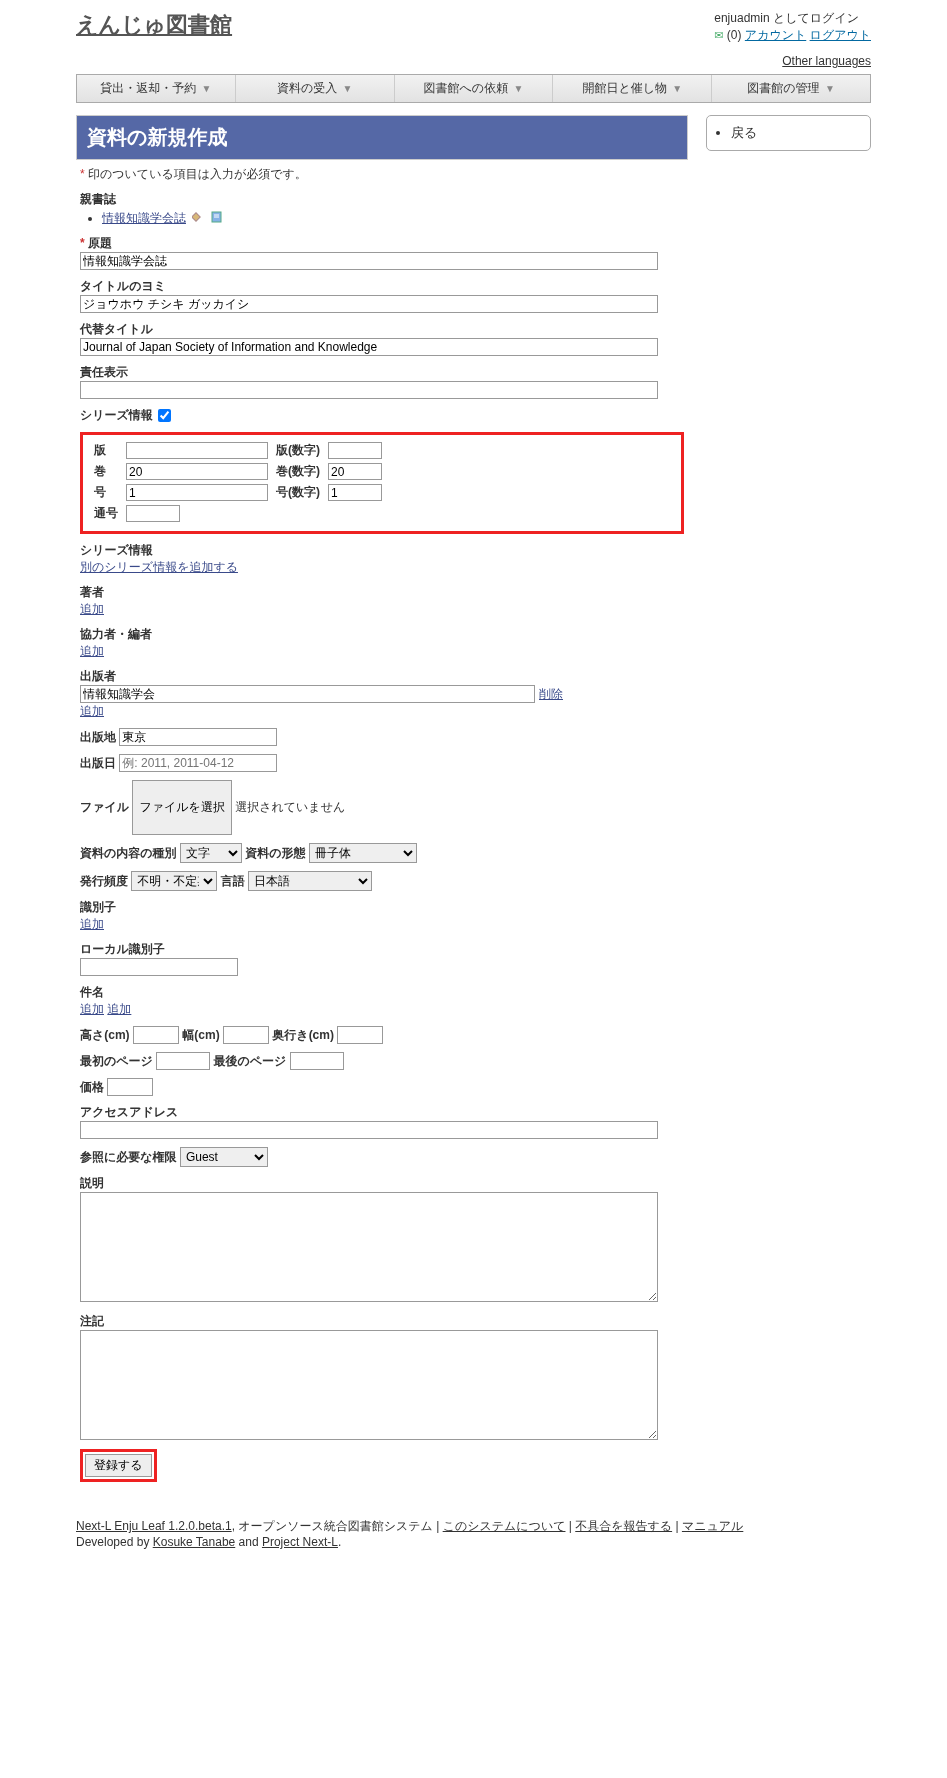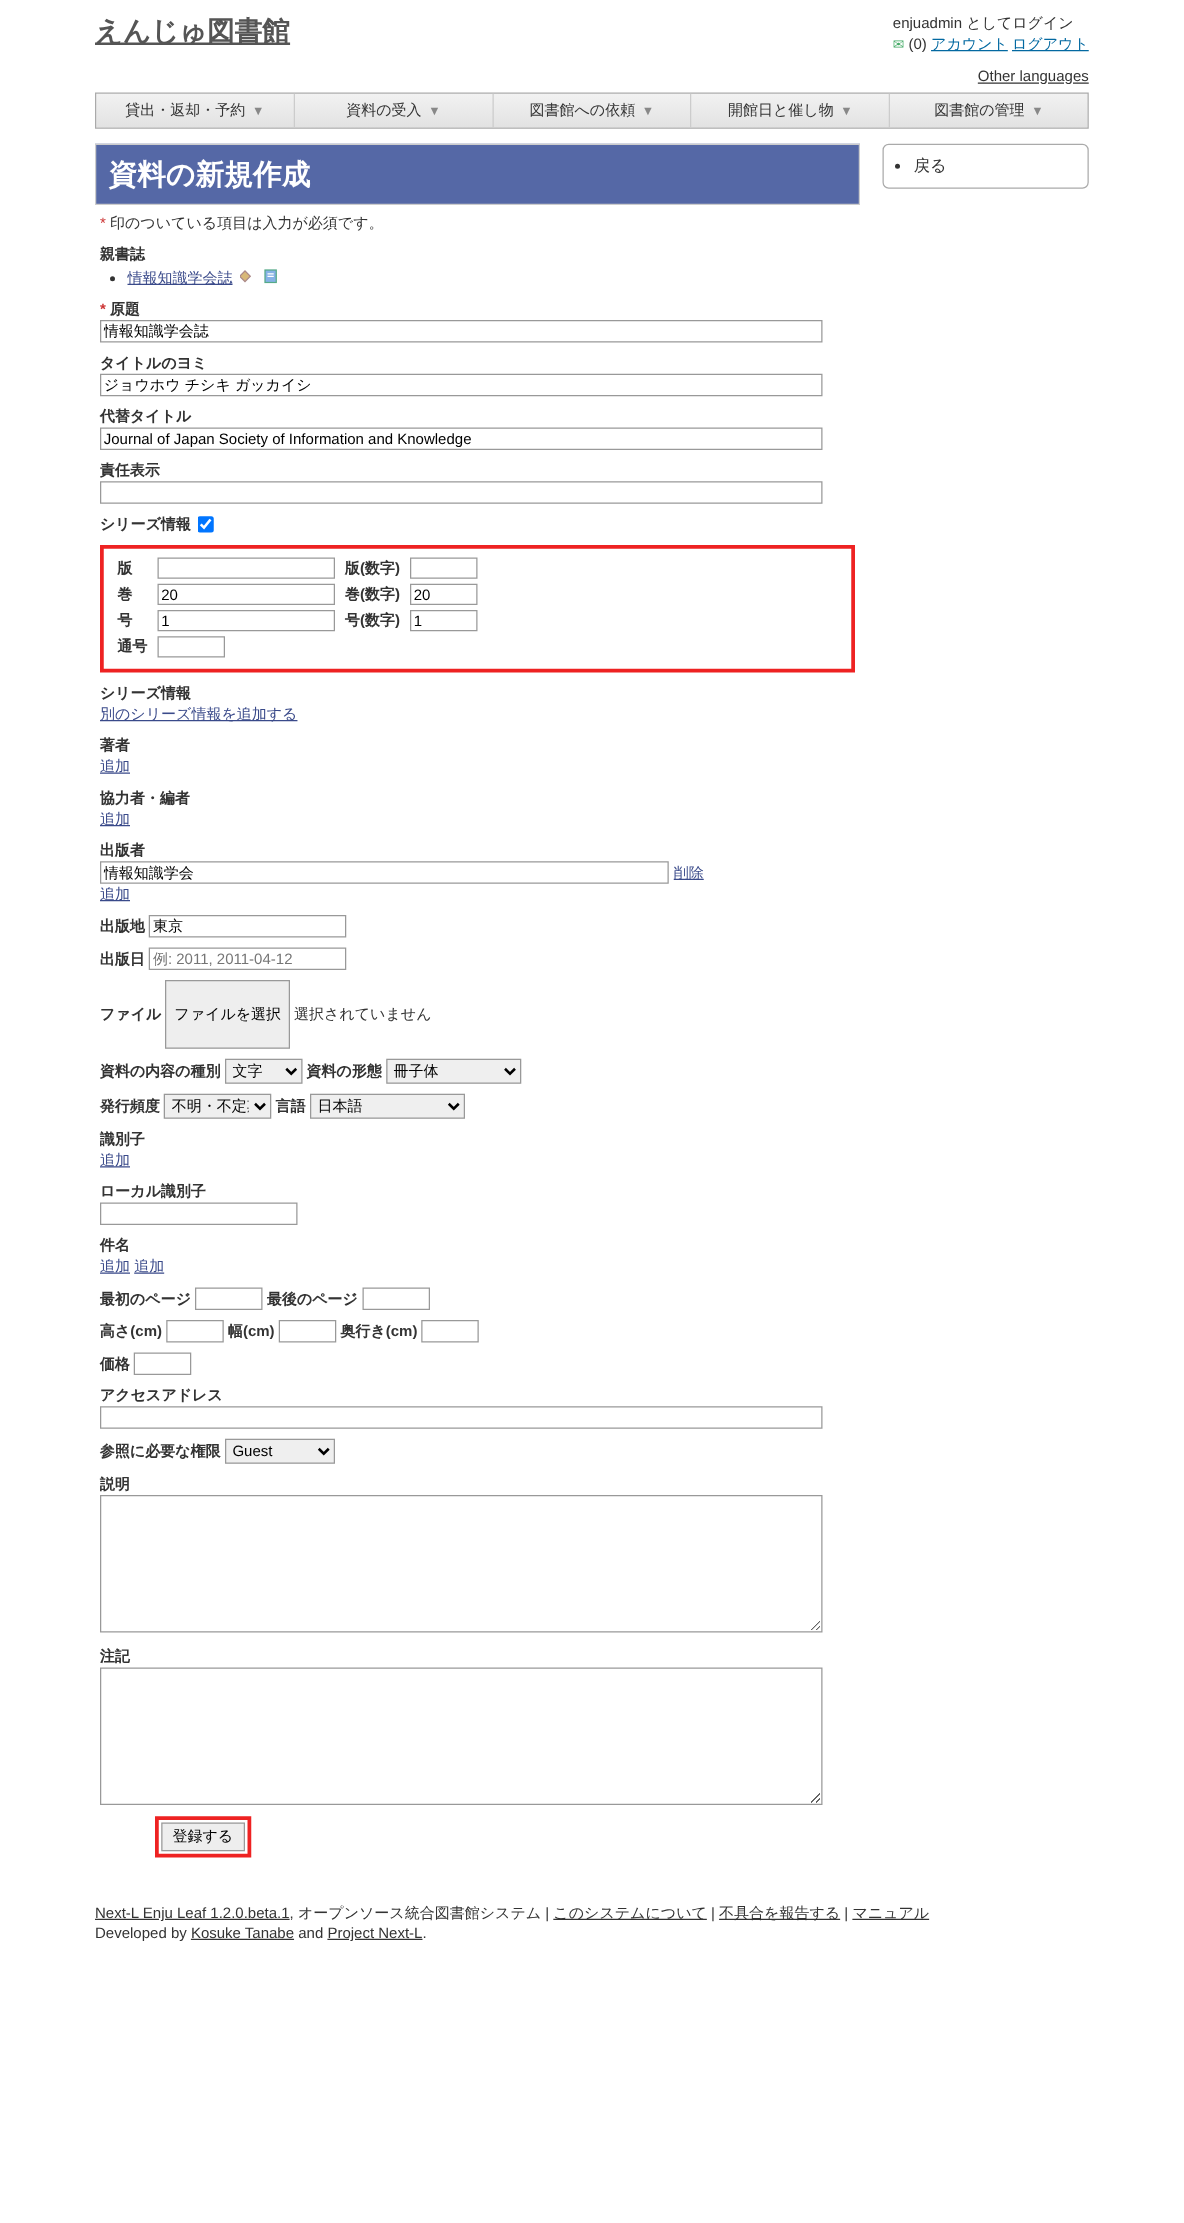--- a/index.html
+++ b/index.html
@@ -21,7 +21,7 @@
 .side { width:165px; }
 .side-box { border:1px solid #aaa; border-radius:5px; padding:8px 10px; font-size:13px; }
 .side-box ul { margin:0; padding-left:14px; }
-.page-title { background:#5568a6; color:#fff; font-size:23px; font-weight:bold; padding:8px 10px; border:1px solid #ccc; }
+.page-title { background:#5568a6; color:#fff; font-size:20px; font-weight:bold; padding:8px 10px; border:1px solid #ccc; }
 .form-body { padding:6px 4px 10px; font-size:12px; }
 .req { color:#c33; }
 .lbl { font-weight:bold; margin-top:8px; display:block; }

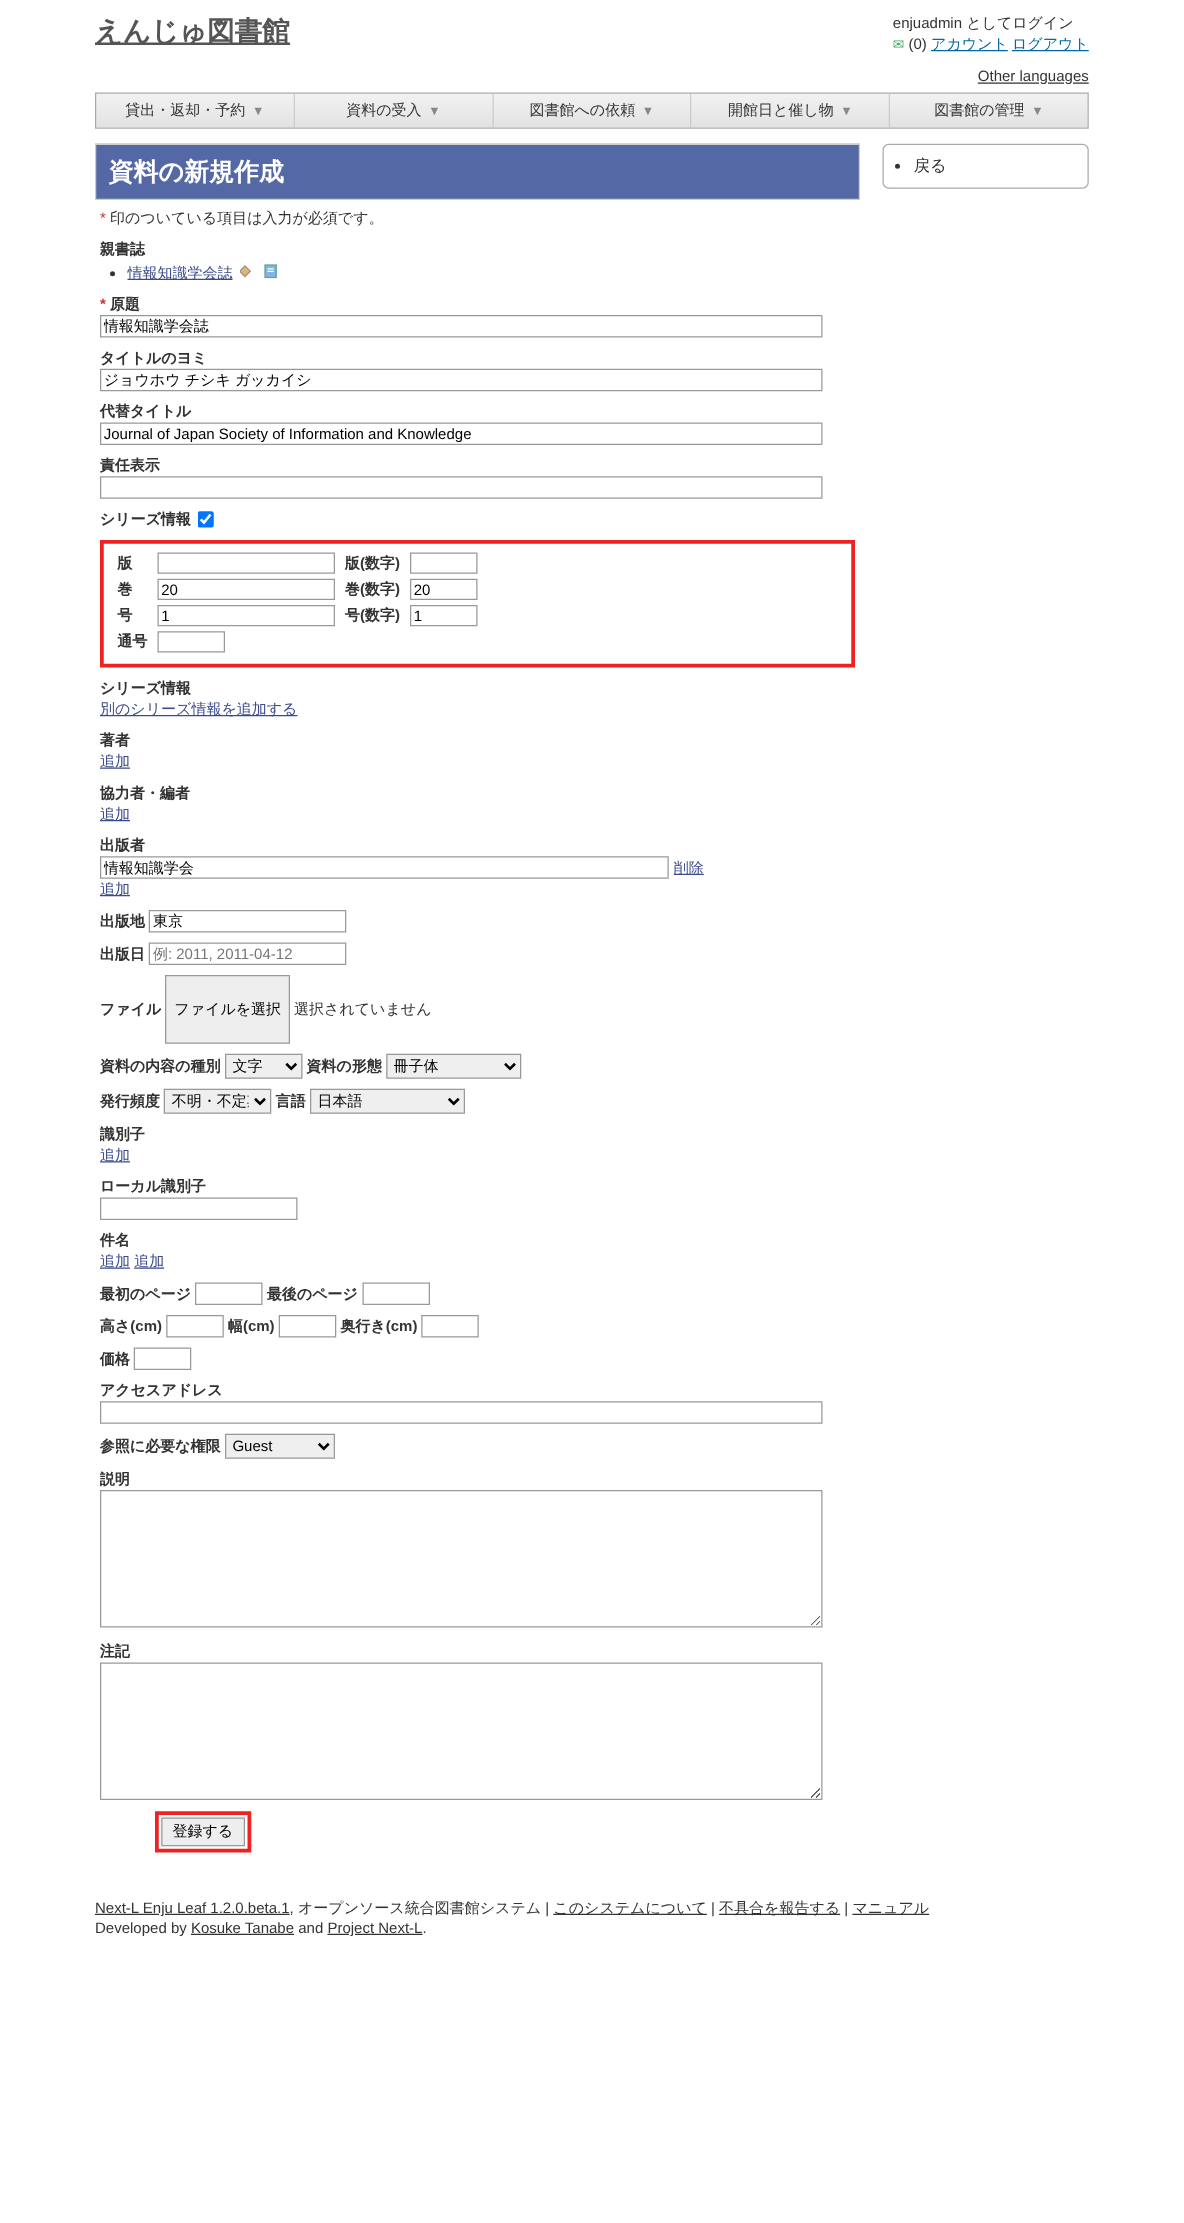--- a/index.html
+++ b/index.html
@@ -195,14 +195,14 @@
         <a href="#" class="link">追加</a>
 
         <div class="row">
-          <span class="lab">最初のページ</span> <input class="small" style="">
-          <span class="lab">最後のページ</span> <input class="small" style="">
-        </div>
-
-        <div class="row">
           <span class="lab">高さ(cm)</span> <input class="xsmall" style="">
           <span class="lab">幅(cm)</span> <input class="xsmall" style="">
           <span class="lab">奥行き(cm)</span> <input class="xsmall" style="">
+        </div>
+
+        <div class="row">
+          <span class="lab">最初のページ</span> <input class="small" style="">
+          <span class="lab">最後のページ</span> <input class="small" style="">
         </div>
 
         <div class="row"><span class="lab">価格</span> <input class="xsmall" style=""></div>

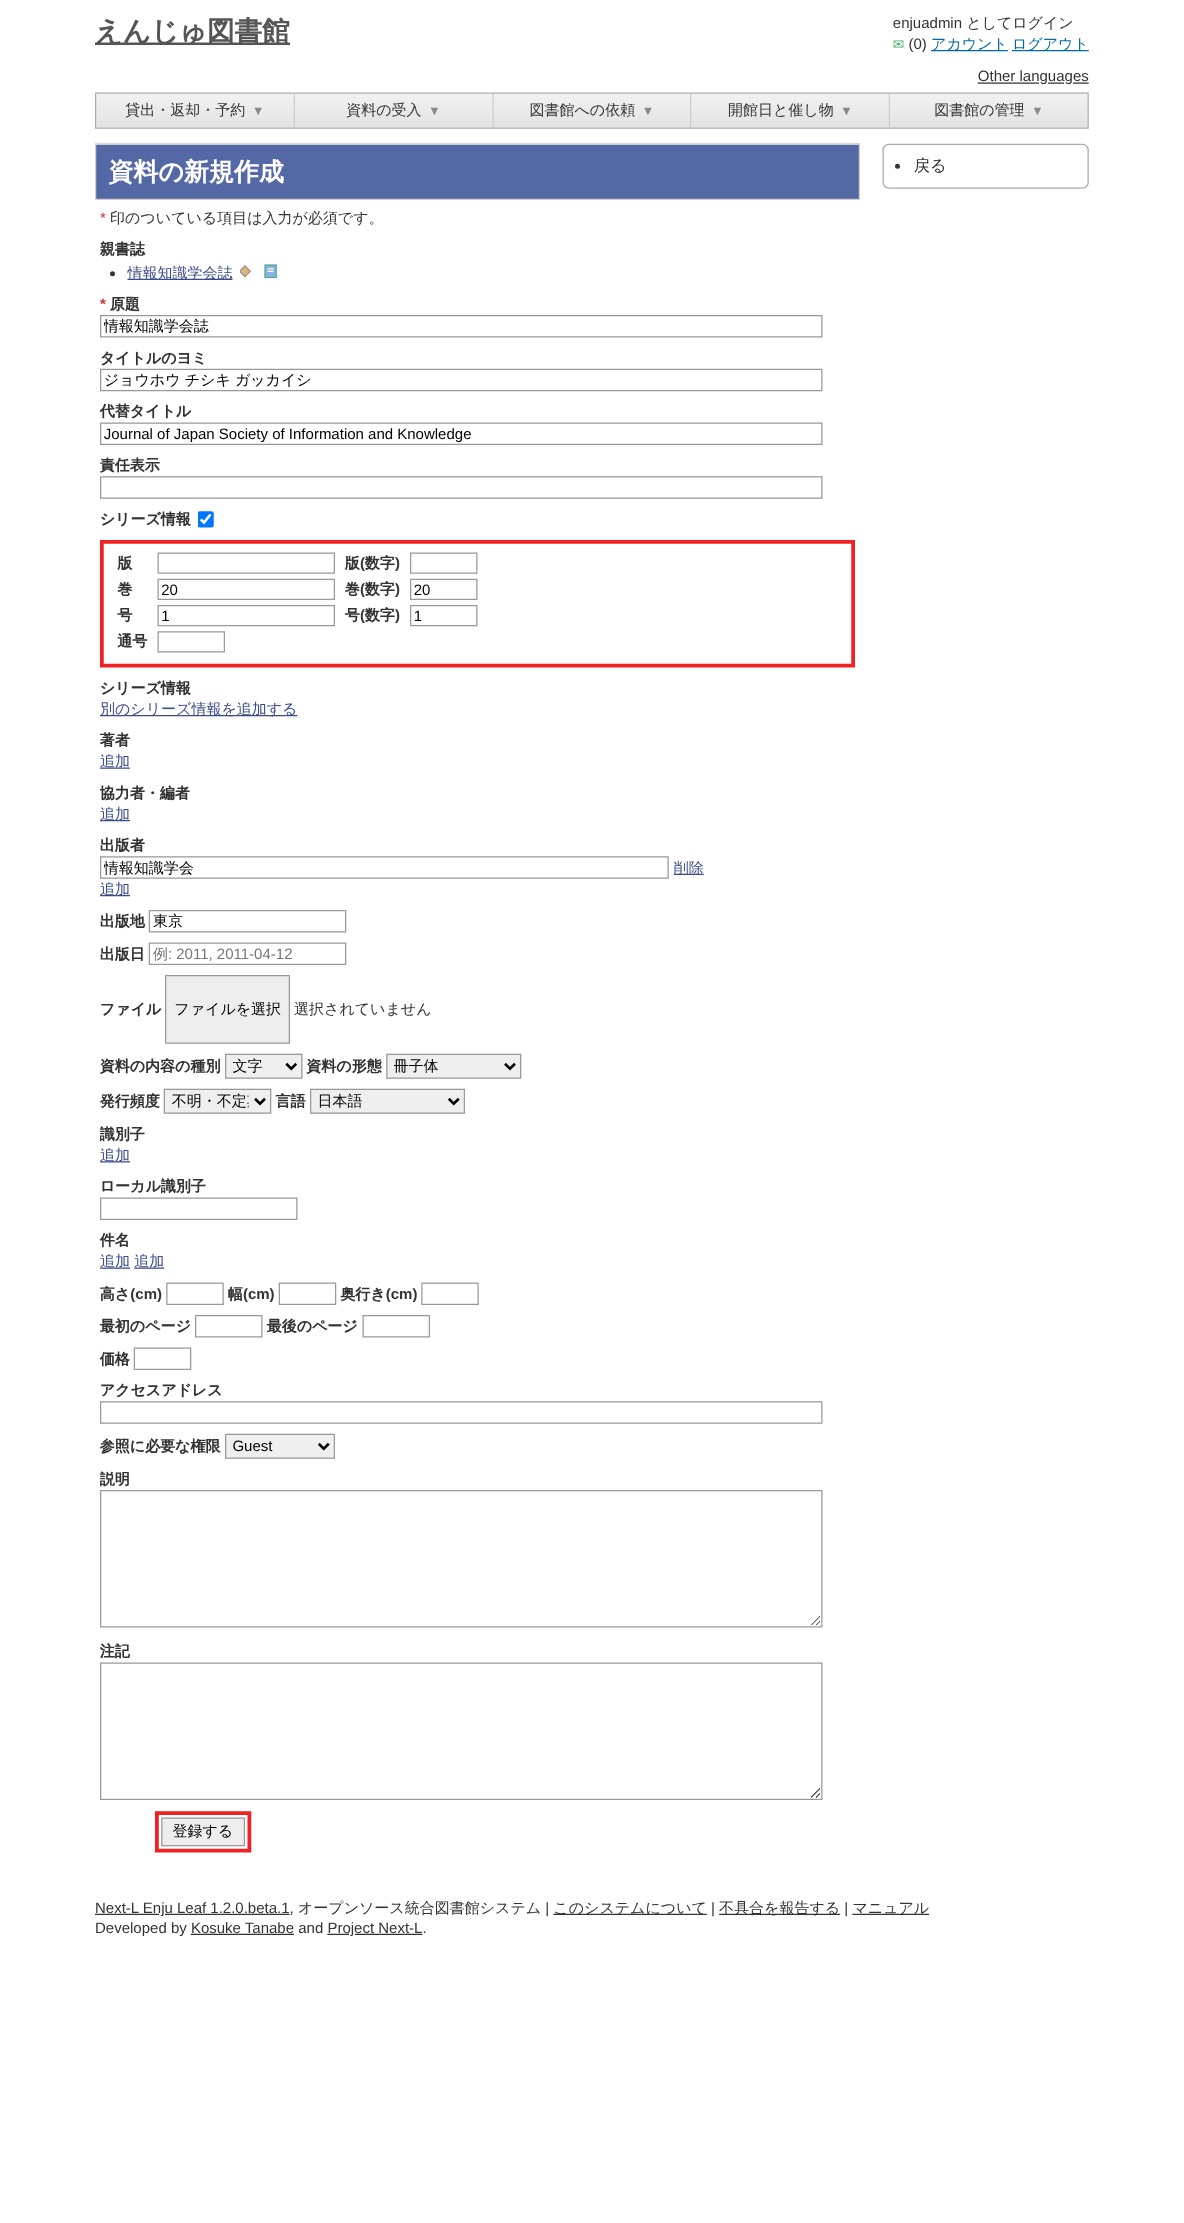--- a/index.html
+++ b/index.html
@@ -45,7 +45,7 @@
 select.sel { font-size:12px; border:1px solid #999; padding:1px; }
 .sel-sm { width:62px; } .sel-md { width:86px; } .sel-md2 { width:108px; } .sel-lg { width:124px; } .sel-role { width:88px; }
 textarea.ta { width:578px; height:110px; border:1px solid #999; font-size:12px; resize:both; }
-.submit-wrap { border:3px solid #e22; display:inline-block; margin-top:6px; padding:2px;margin-left:44px; }
+.submit-wrap { border:3px solid #e22; display:inline-block; margin-top:6px; padding:2px; }
 .submit-btn { font-size:12px; padding:2px 8px; border:1px solid #999; background:#eee; }
 .footer { margin-top:26px; font-size:12px; color:#333; }
 .footer a { color:#333; text-decoration:underline; }

